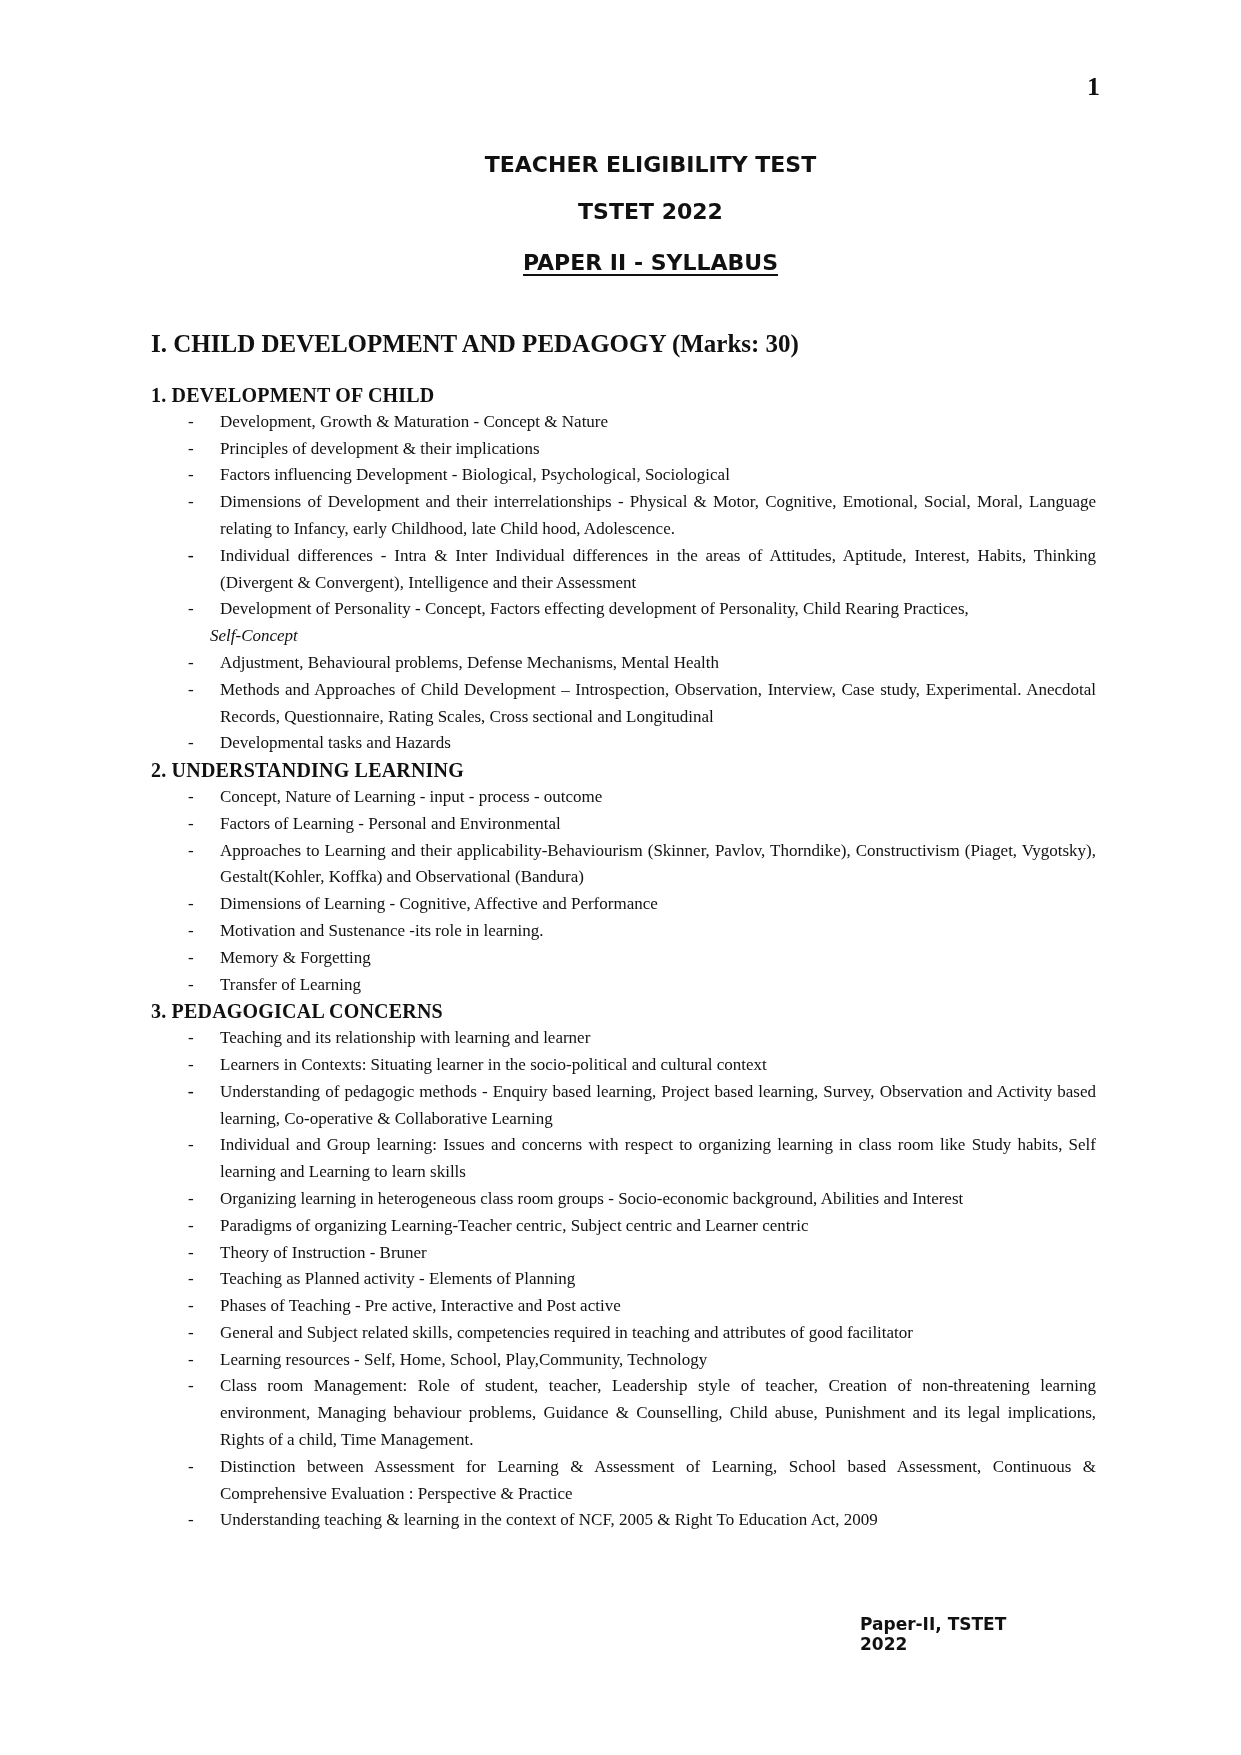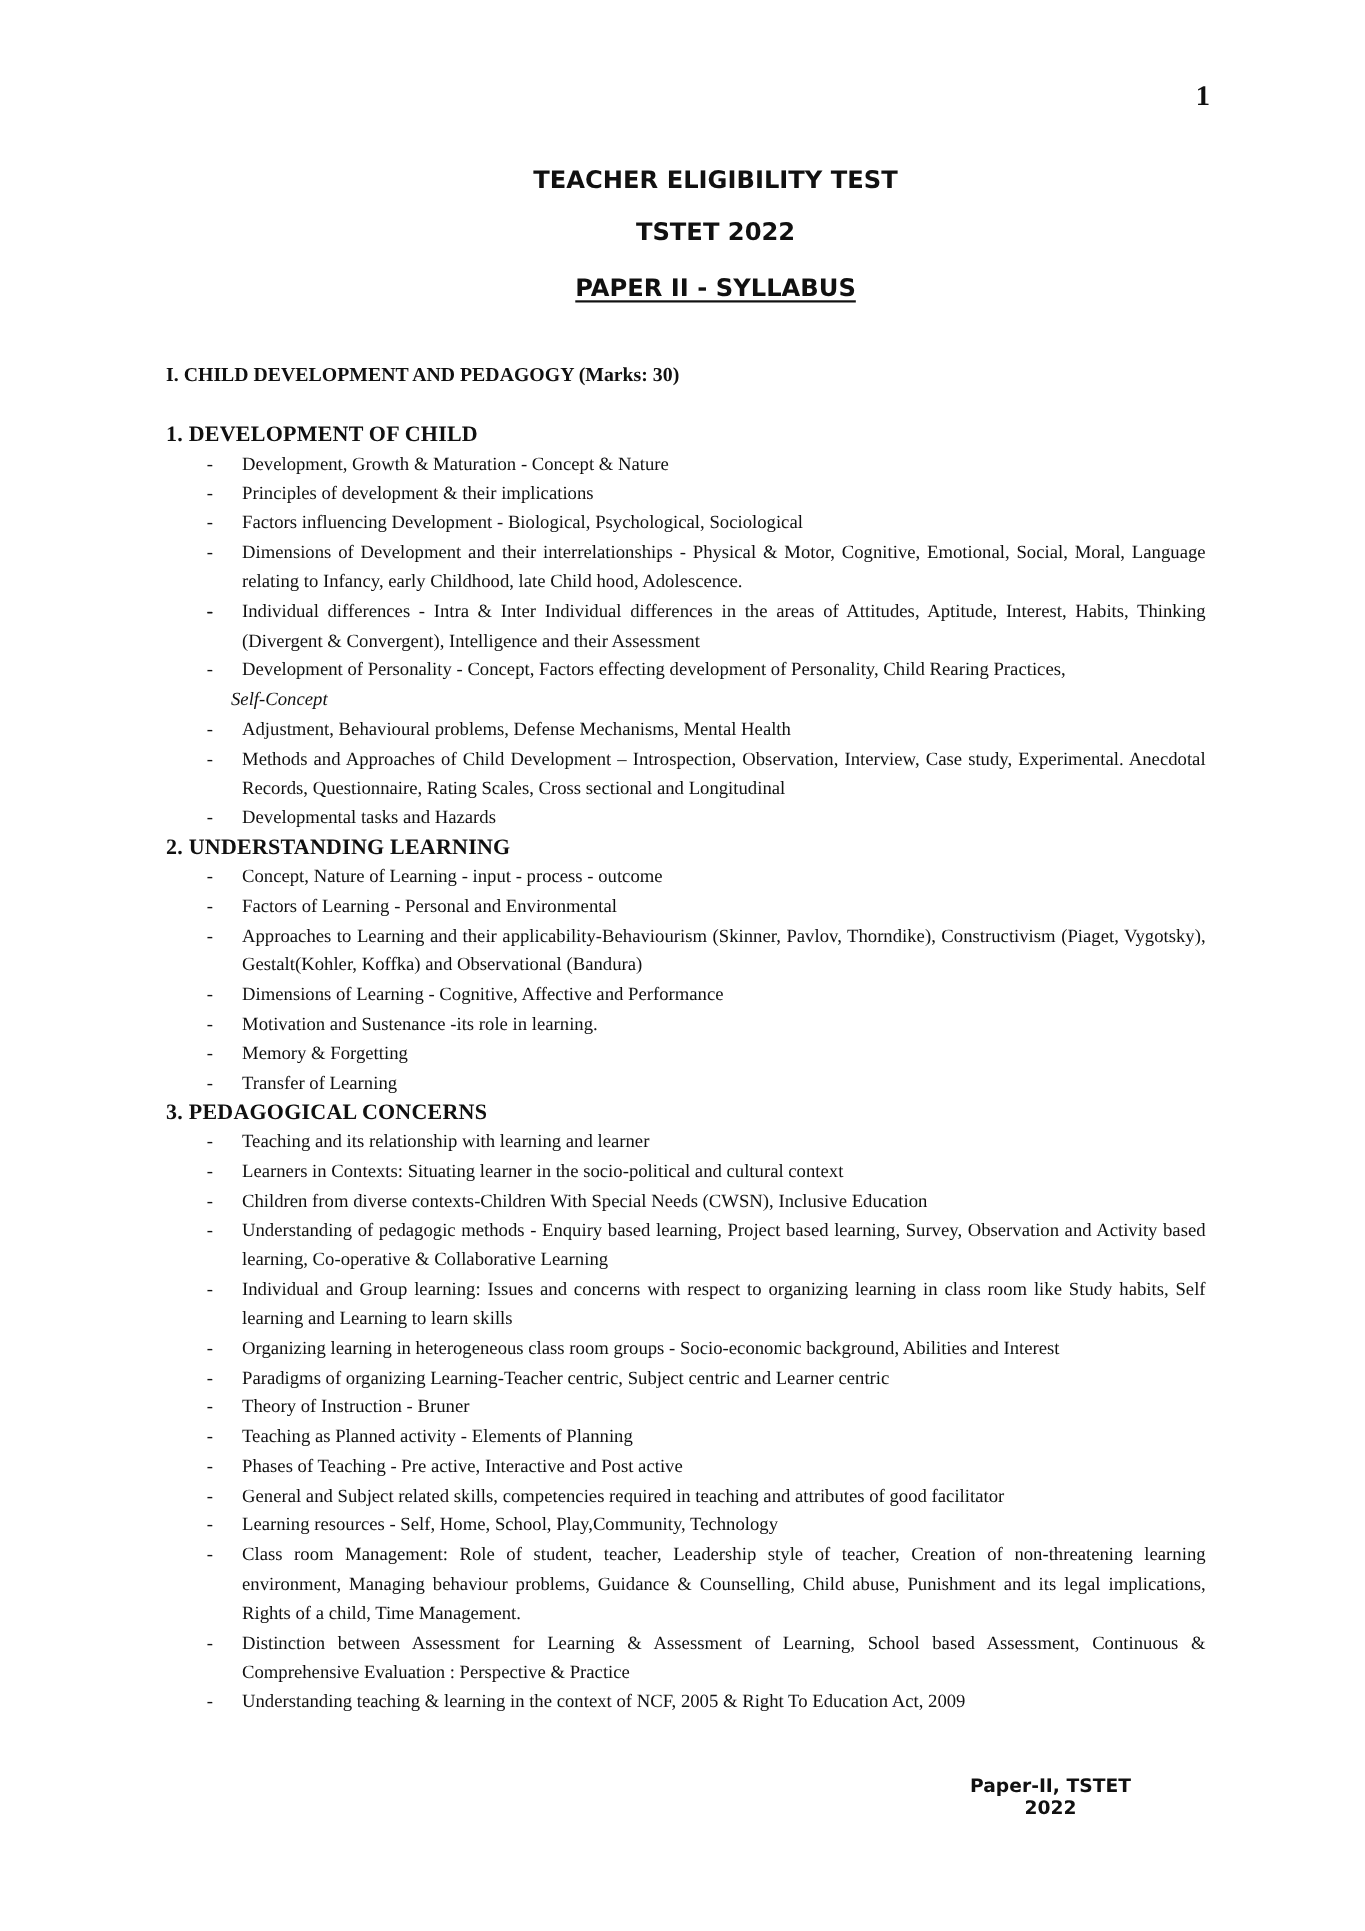--- a/index.html
+++ b/index.html
@@ -24,7 +24,7 @@
 
     .section-title {
       position: absolute; left: 151px; top: 330px;
-      font-size: 18px; font-weight: bold;
+      font-size: 25px; font-weight: bold;
       font-family: "Liberation Serif", serif;
     }
     .content {

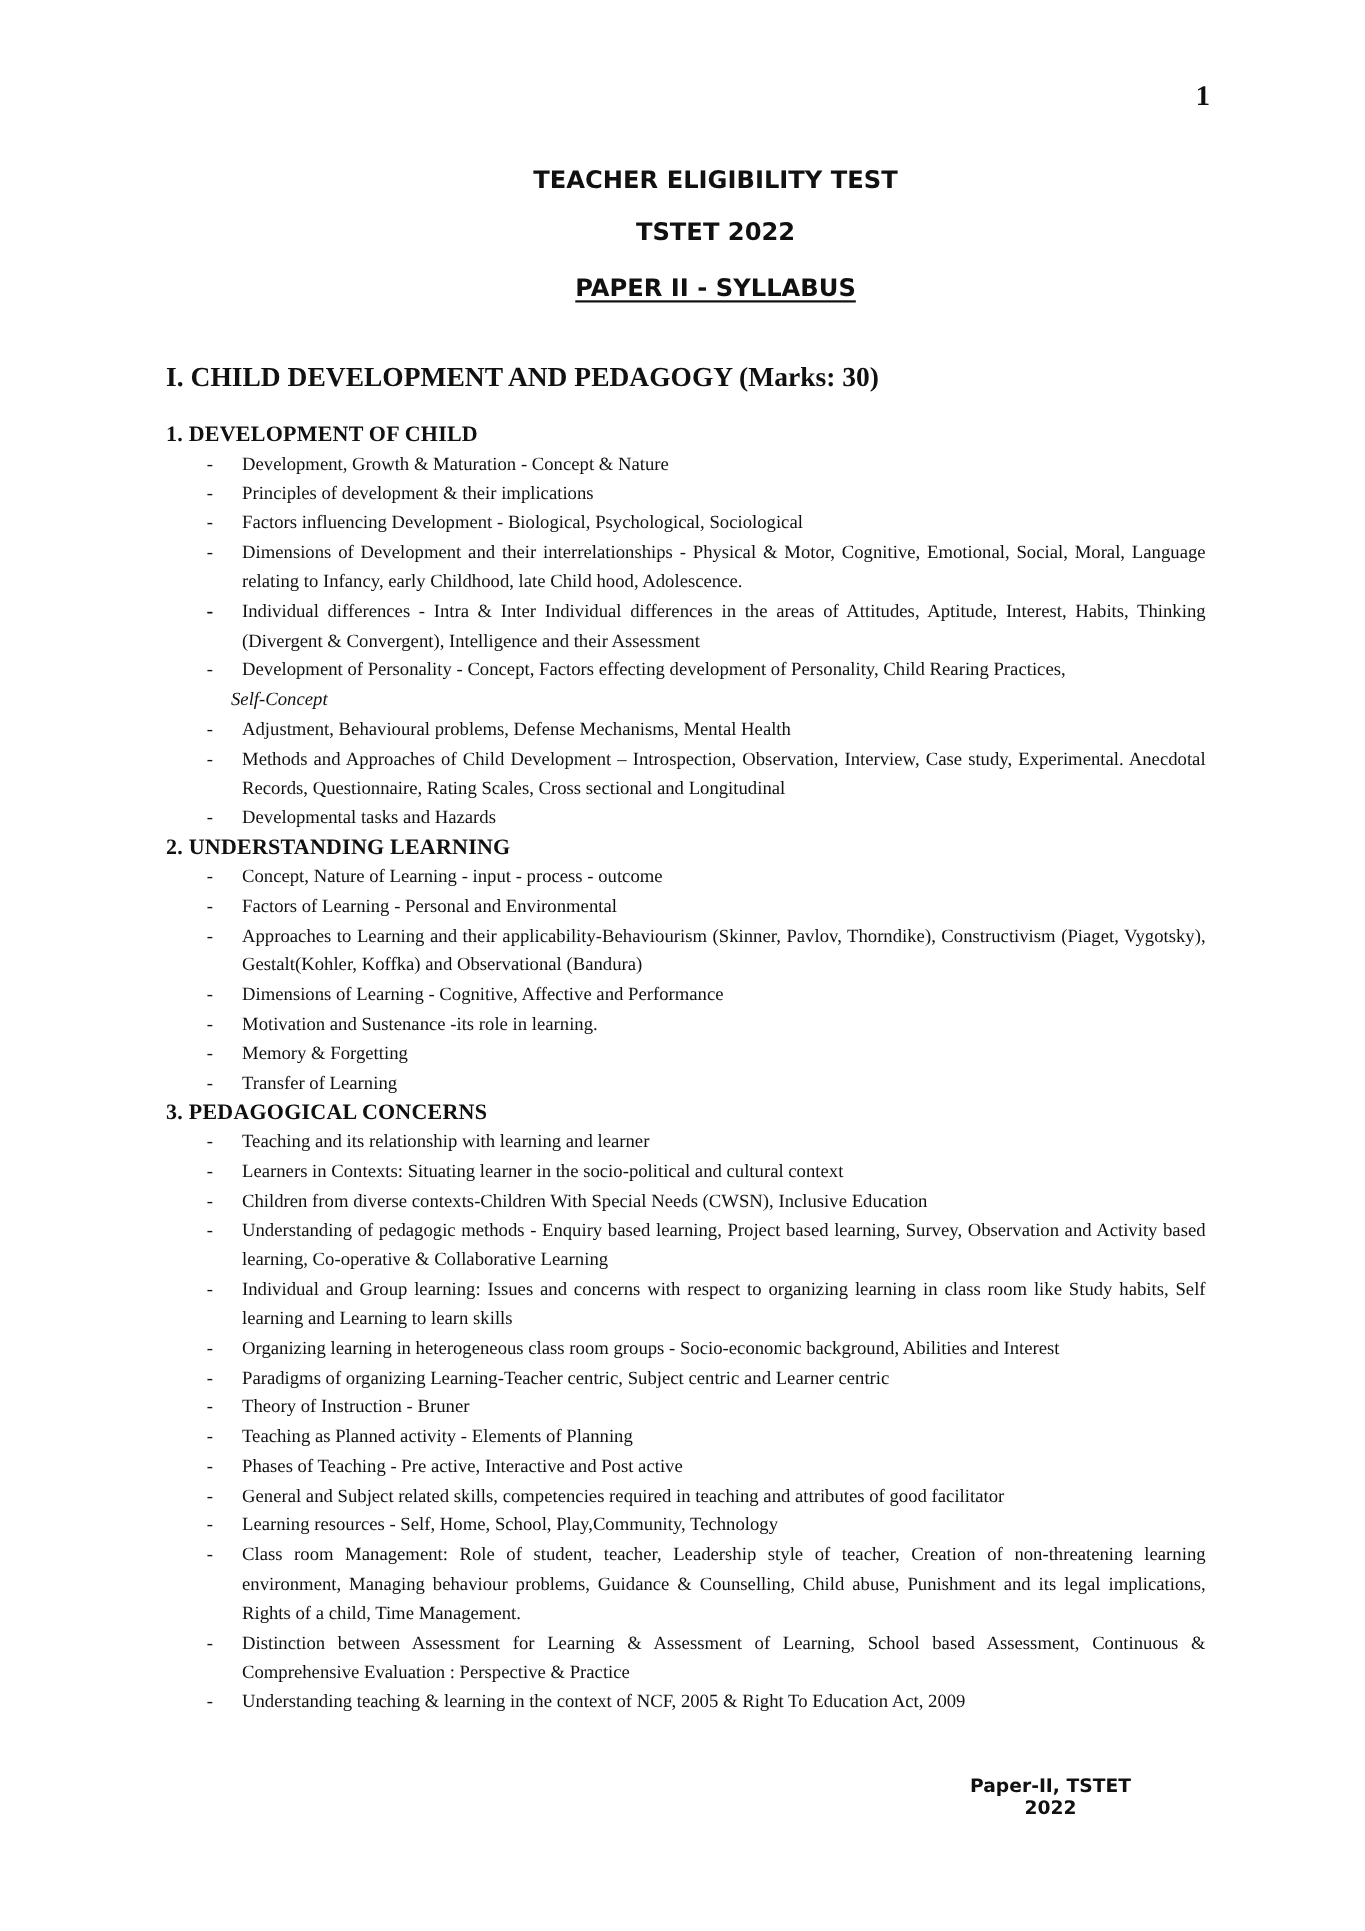--- a/index.html
+++ b/index.html
@@ -91,7 +91,7 @@
   <div id="list-2">
       <div class="item"><span class="dash">-</span><span>Teaching and its relationship with learning and learner</span></div>
       <div class="item"><span class="dash">-</span><span>Learners in Contexts: Situating learner in the socio-political and cultural context</span></div>
-      <div class="item"><span class="dash">-</span><span>Children from diverse contexts-Children With Special Needs (CWSN), Inclusive Education</span></div>
+      <div class="item"><span class="dash">-</span></div>
       <div class="item"><span class="dash">-</span><span>Understanding of pedagogic methods - Enquiry based learning, Project based learning, Survey, Observation and Activity based learning, Co-operative &amp; Collaborative Learning</span></div>
       <div class="item"><span class="dash">-</span><span>Individual and Group learning: Issues and concerns with respect to organizing learning in class room like Study habits, Self learning and Learning to learn skills</span></div>
       <div class="item"><span class="dash">-</span><span>Organizing learning in heterogeneous class room groups - Socio-economic background, Abilities and Interest</span></div>

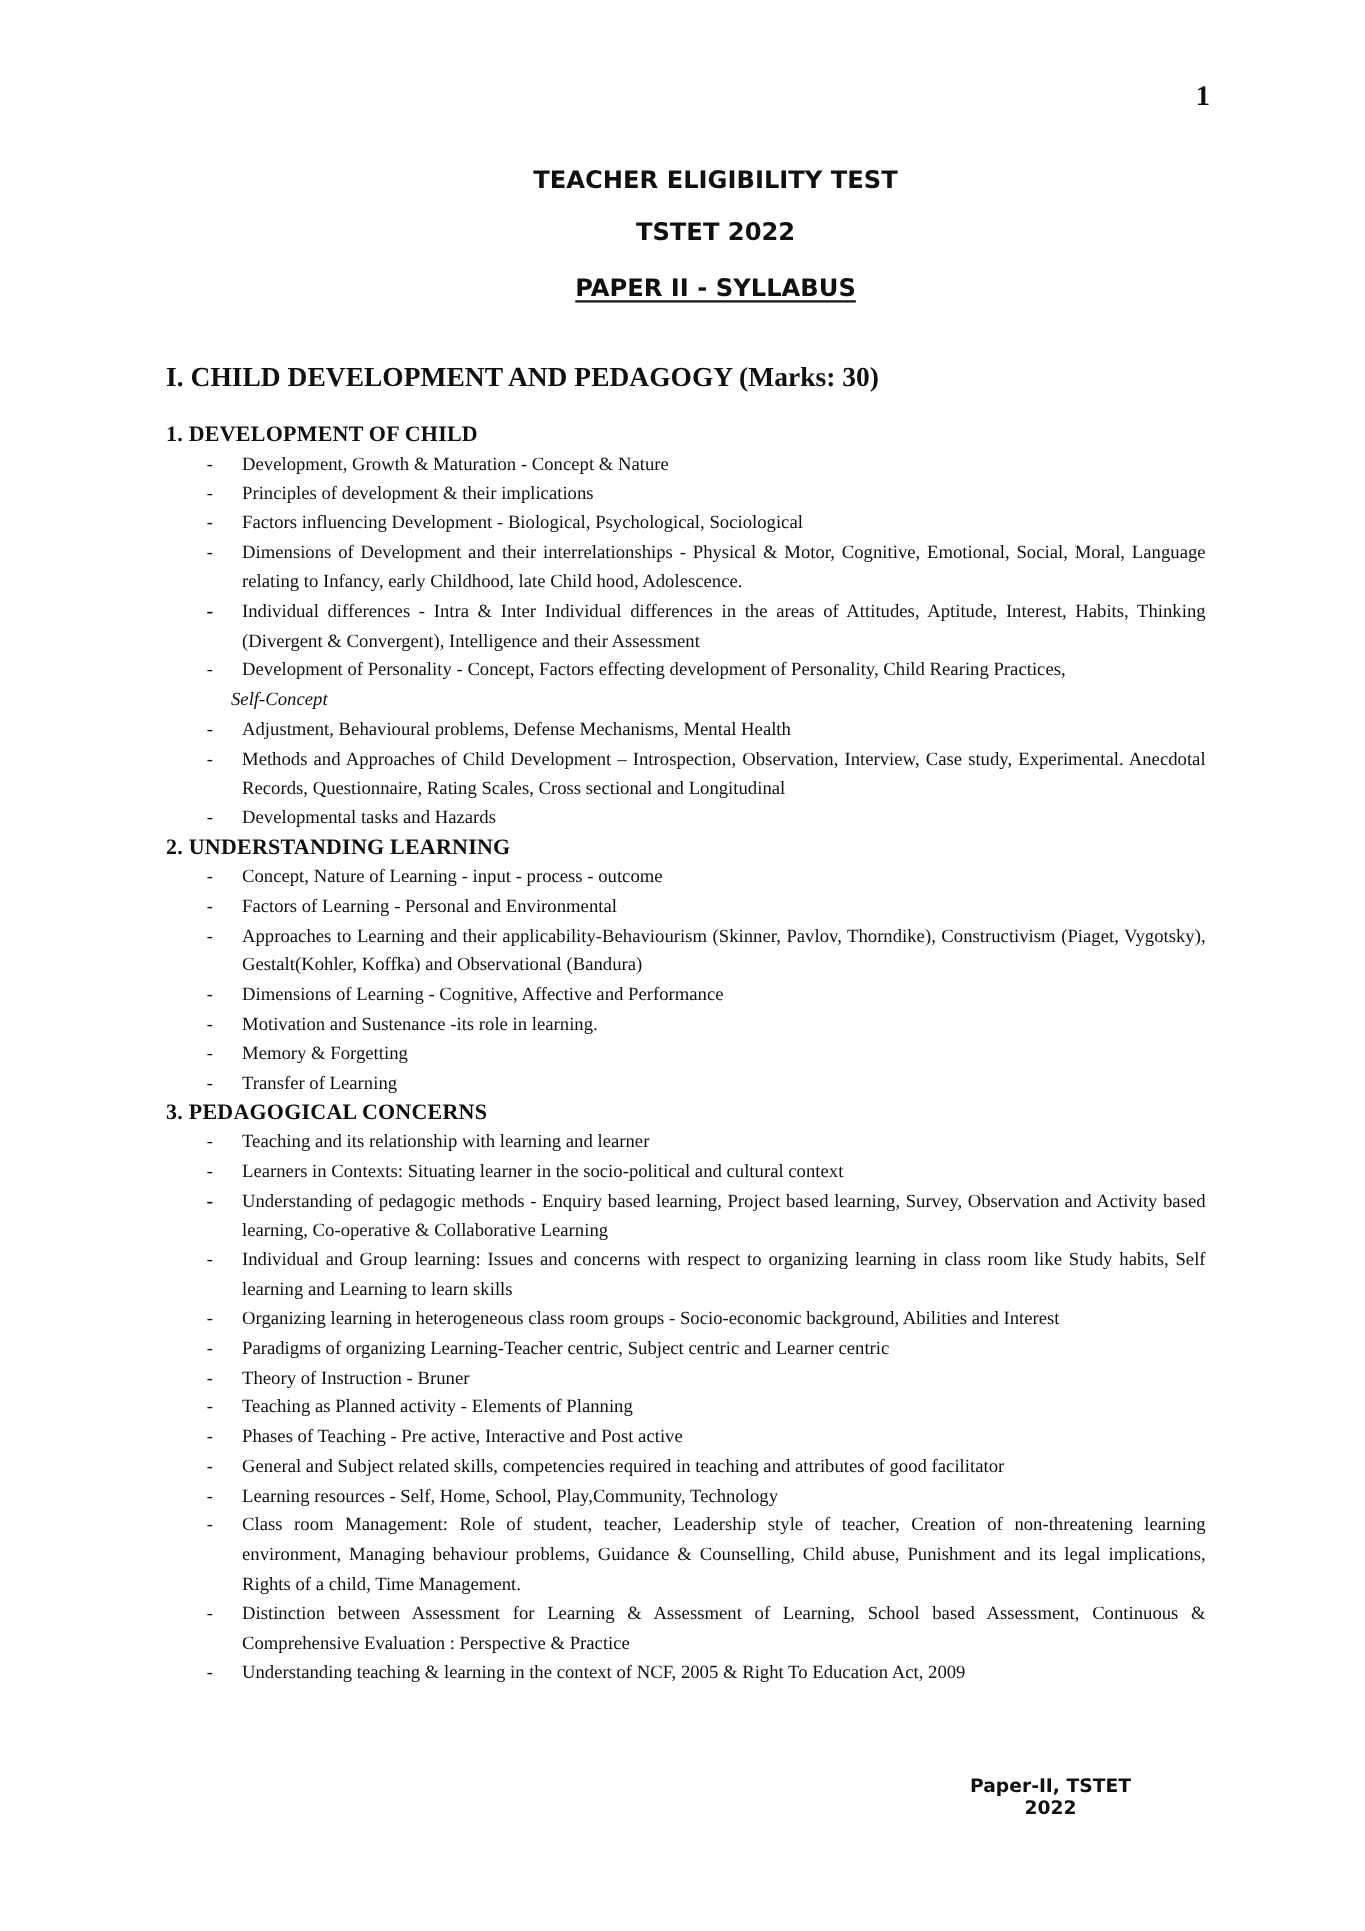--- a/index.html
+++ b/index.html
@@ -43,7 +43,7 @@
     }
     .footer {
       position: absolute; top: 1614px; left: 860px; width: 190px;
-      text-align: center;
+      text-align: left;
       font-family: "DejaVu Sans", "Liberation Sans", sans-serif;
       font-weight: bold; font-size: 17px;
     }

